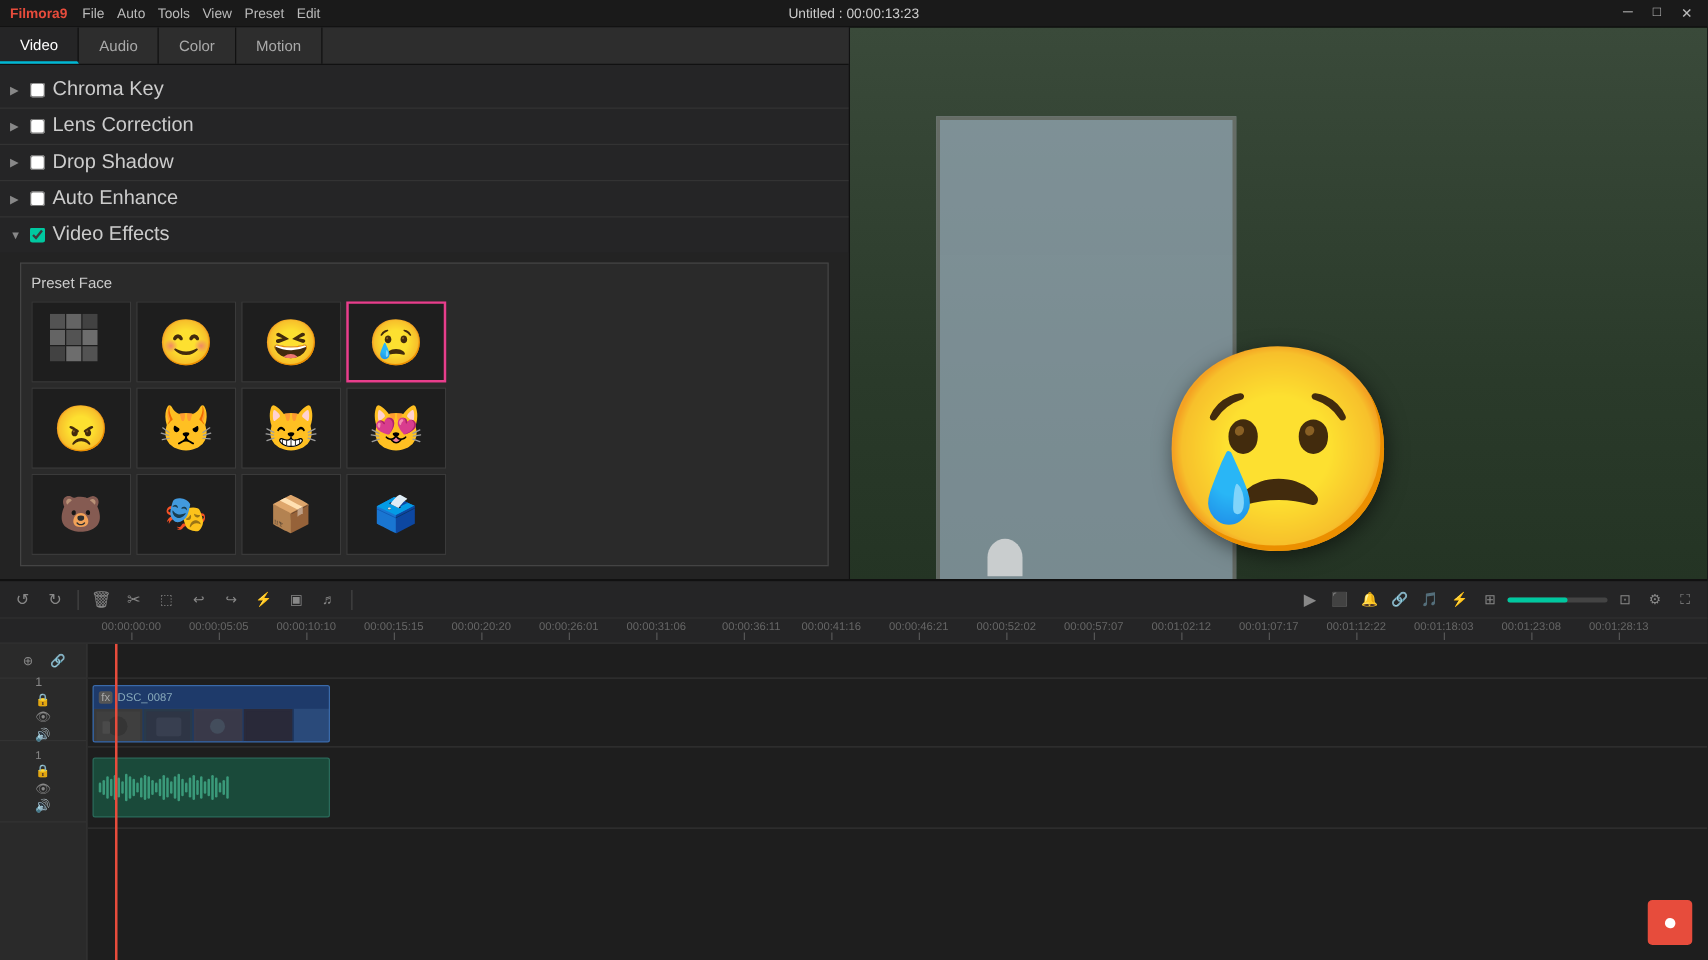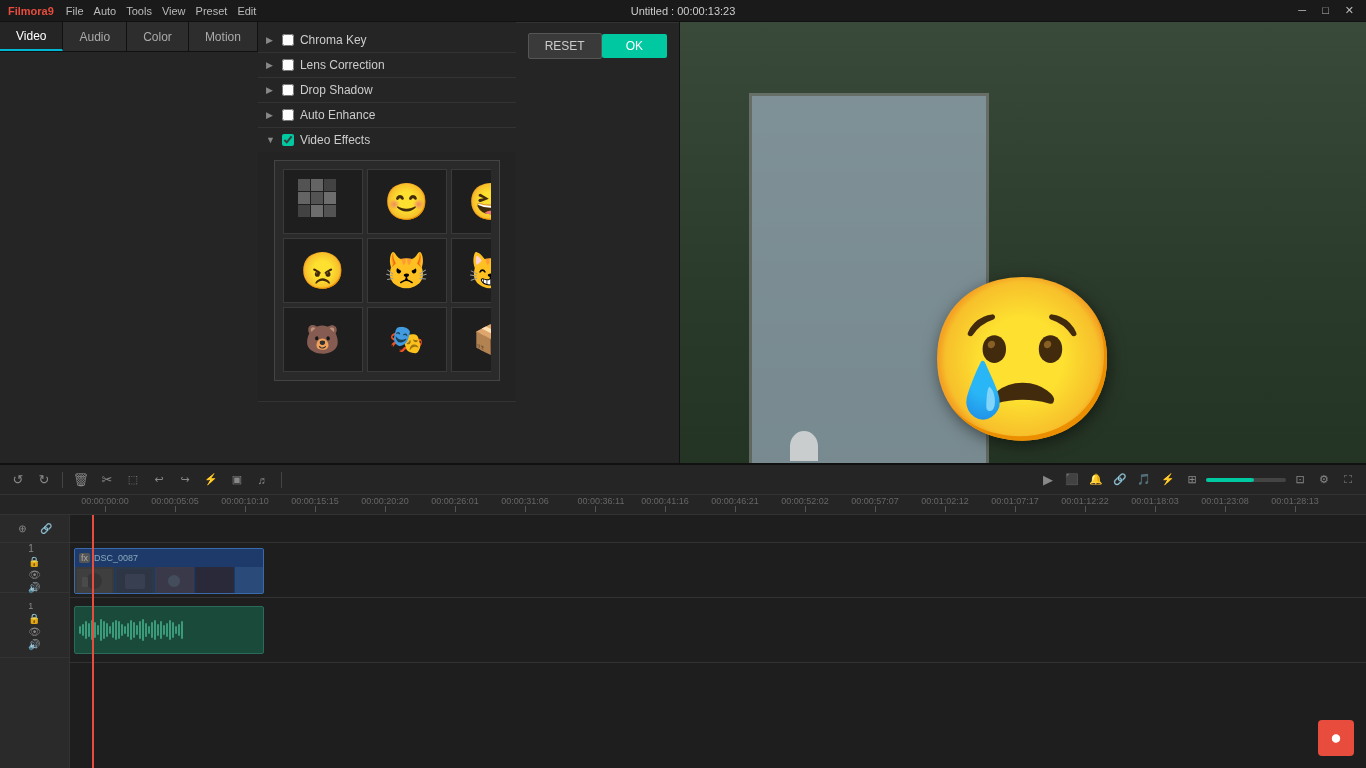--- a/index.html
+++ b/index.html
@@ -68,7 +68,7 @@
       width: 680px;
       background: #252526;
       display: flex;
-      flex-direction: row;
+      flex-direction: column;
       border-right: 1px solid #111;
     }
 

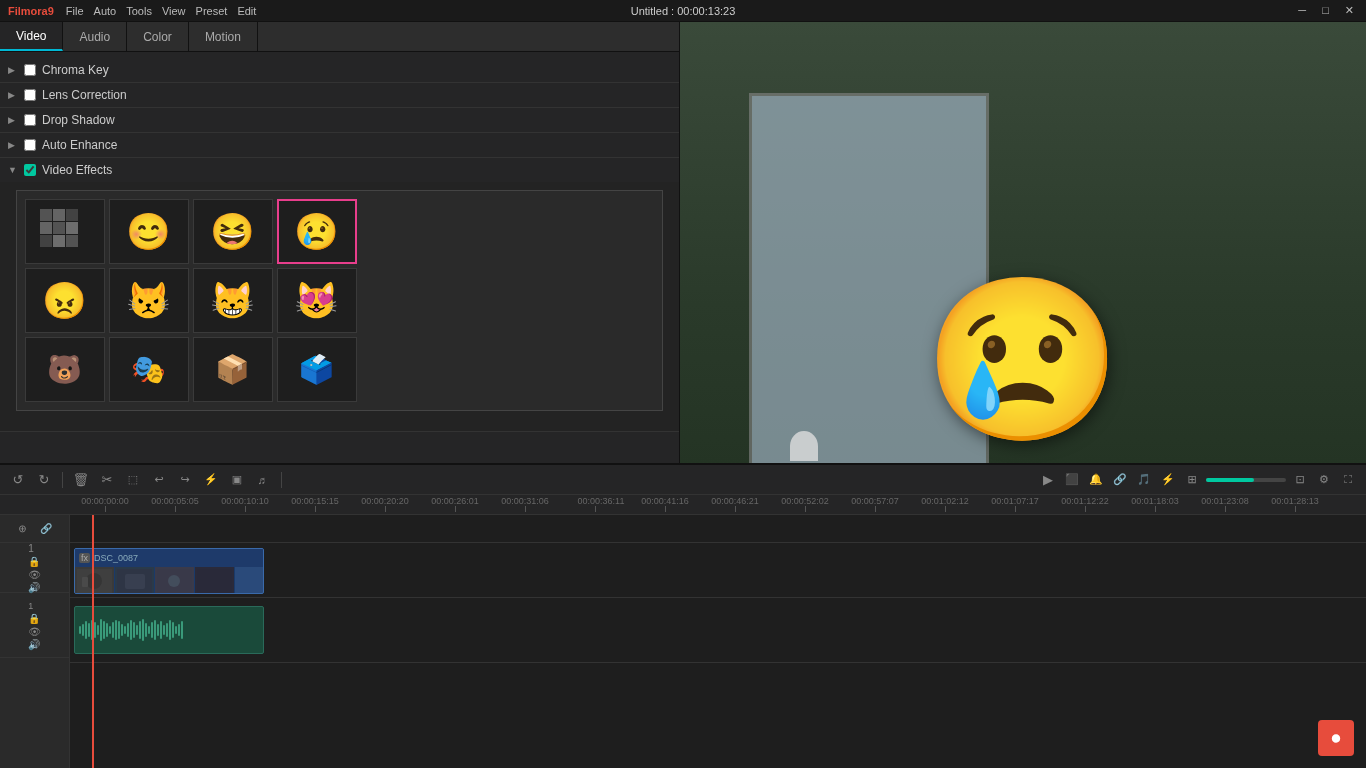--- a/index.html
+++ b/index.html
@@ -126,7 +126,7 @@
       accent-color: #00c8a0;
     }
     .prop-header label {
-      font-size: 12px;
+      font-size: 16px;
       color: #ccc;
     }
 

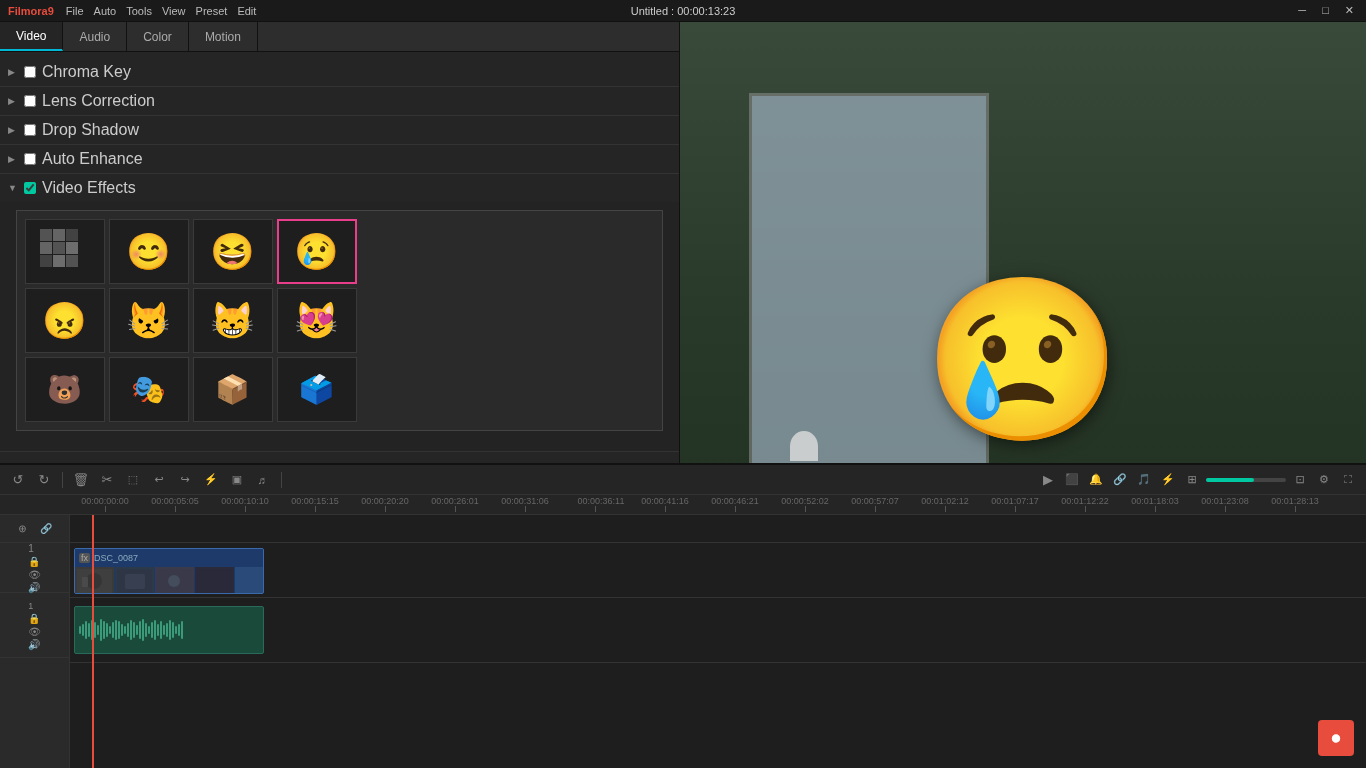--- a/index.html
+++ b/index.html
@@ -625,6 +625,7 @@
 
         <div id="video-effects-panel">
           <div id="preset-face-section">
+            <div id="preset-face-title">Preset Face</div>
             <div id="emoji-grid">
 
               <div class="emoji-cell texture">

